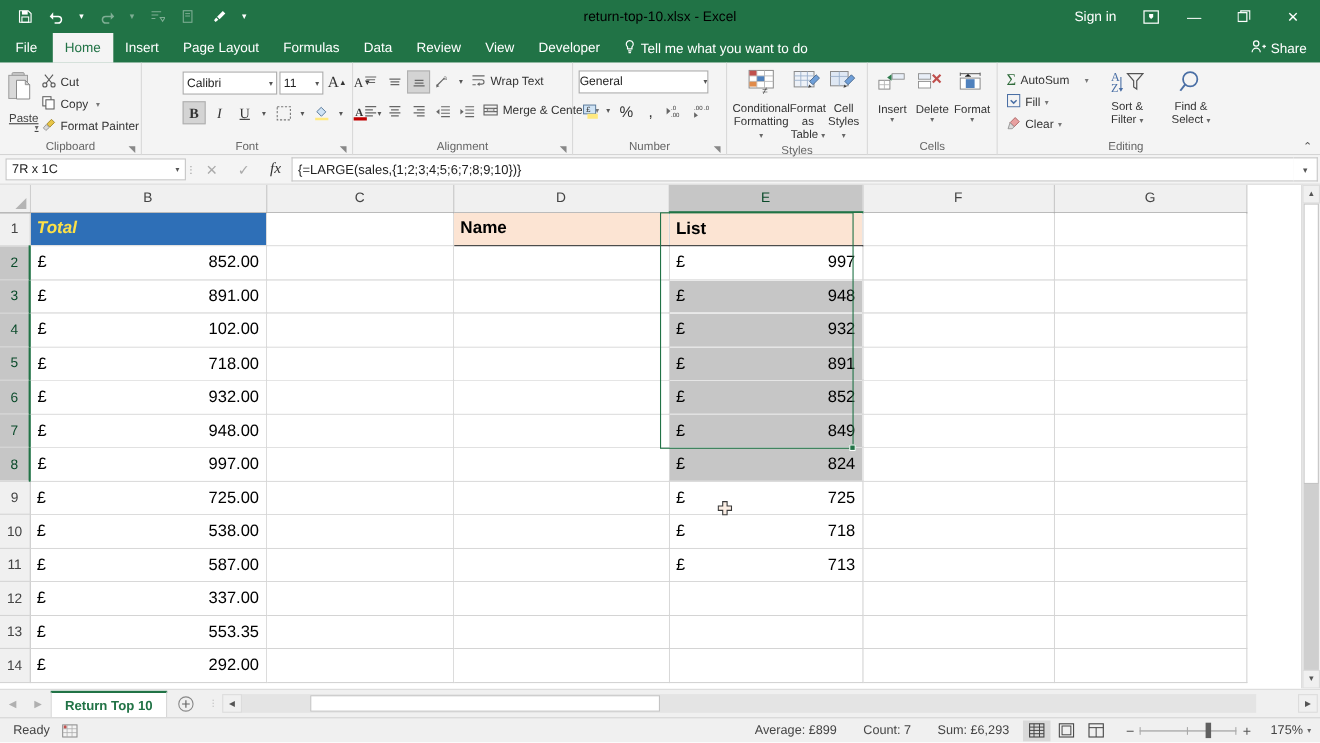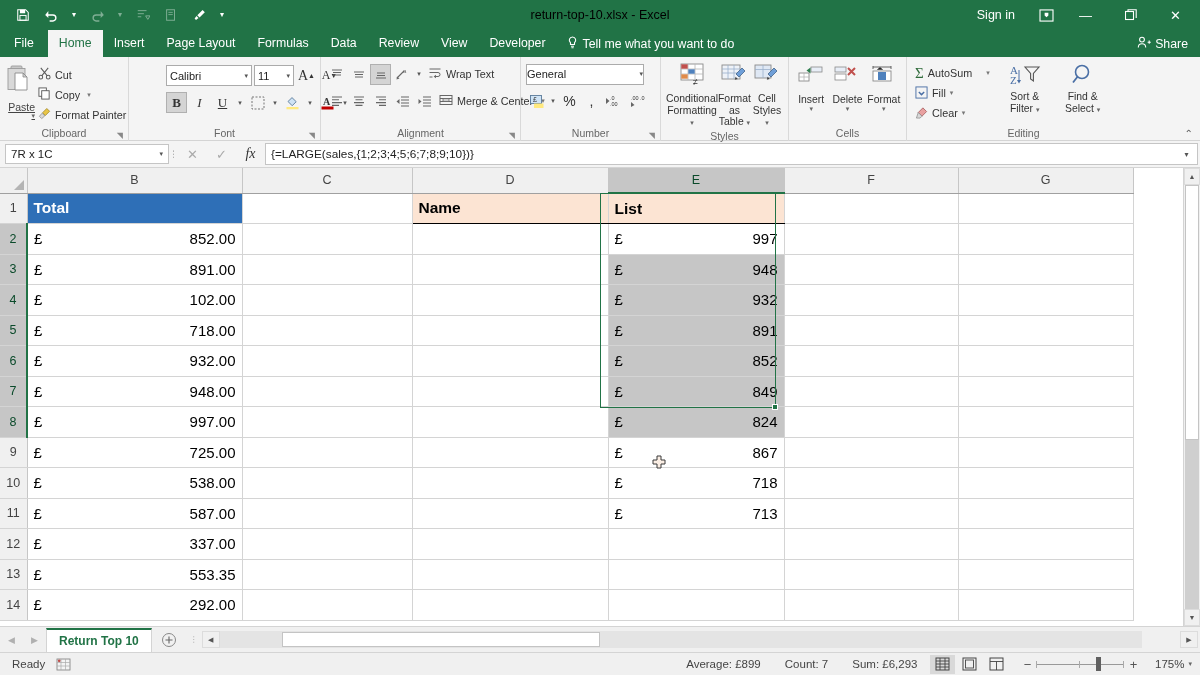--- a/index.html
+++ b/index.html
@@ -203,7 +203,7 @@
   .money .sym { font-size: 15px; }
   .money .val { font-size: 15px; }
   td.hdr-total {
-    background: #2e6fb7; color: #ffffff; font-weight: bold; font-size: 15.5px;
+    background: #2e6fb7; color: #fde047; font-weight: bold; font-size: 15.5px; font-style: italic;
   }
   td.hdr-peach {
     background: #fce4d3; color: #000; font-weight: bold; font-size: 15.5px;

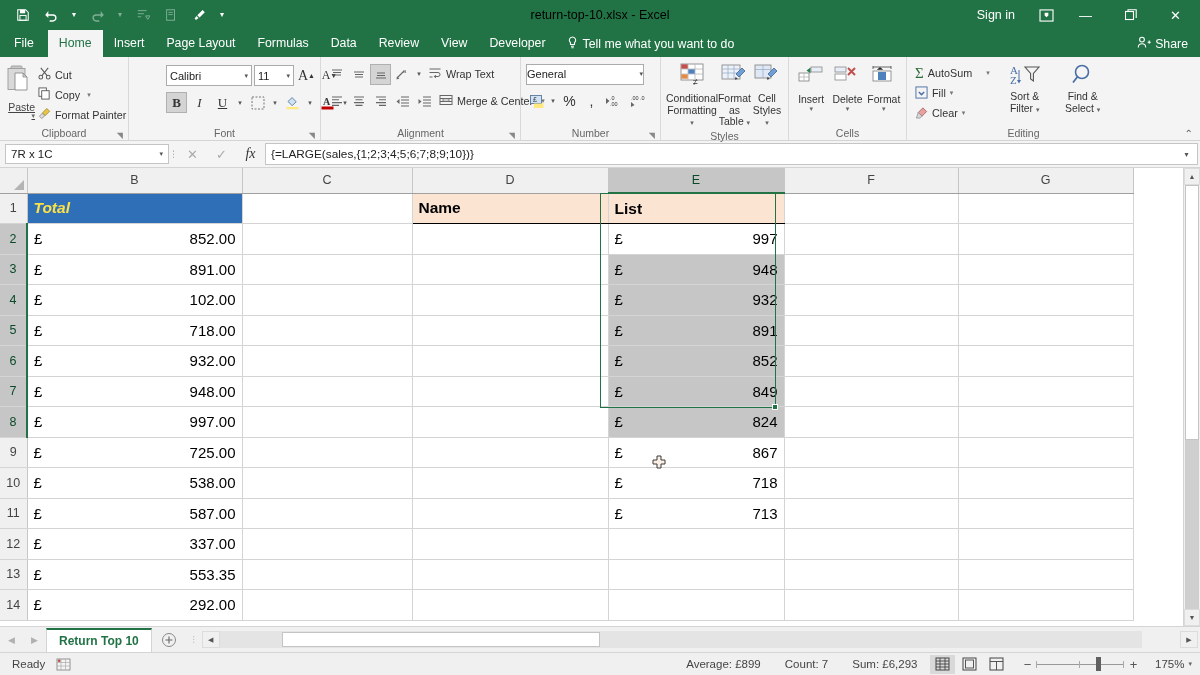--- a/index.html
+++ b/index.html
@@ -958,7 +958,7 @@
           <td class="cell">
                 <div class="cellpad money">
                   <span class="sym">£</span>
-                  <span class="val">867</span>
+                  <span class="val">725</span>
                 </div>
               </td>
           <td class="cell"></td>

